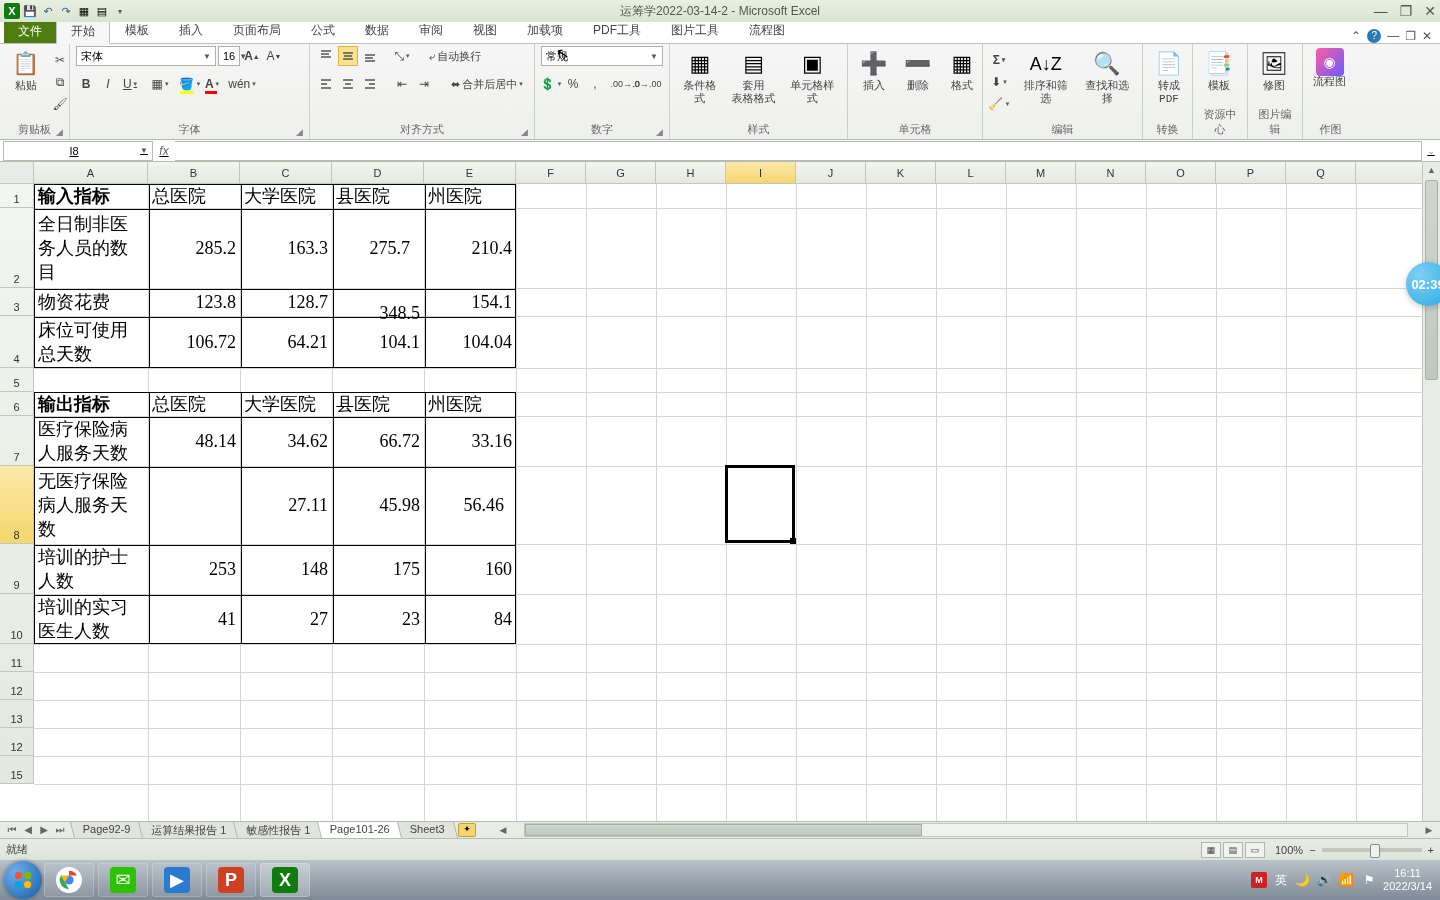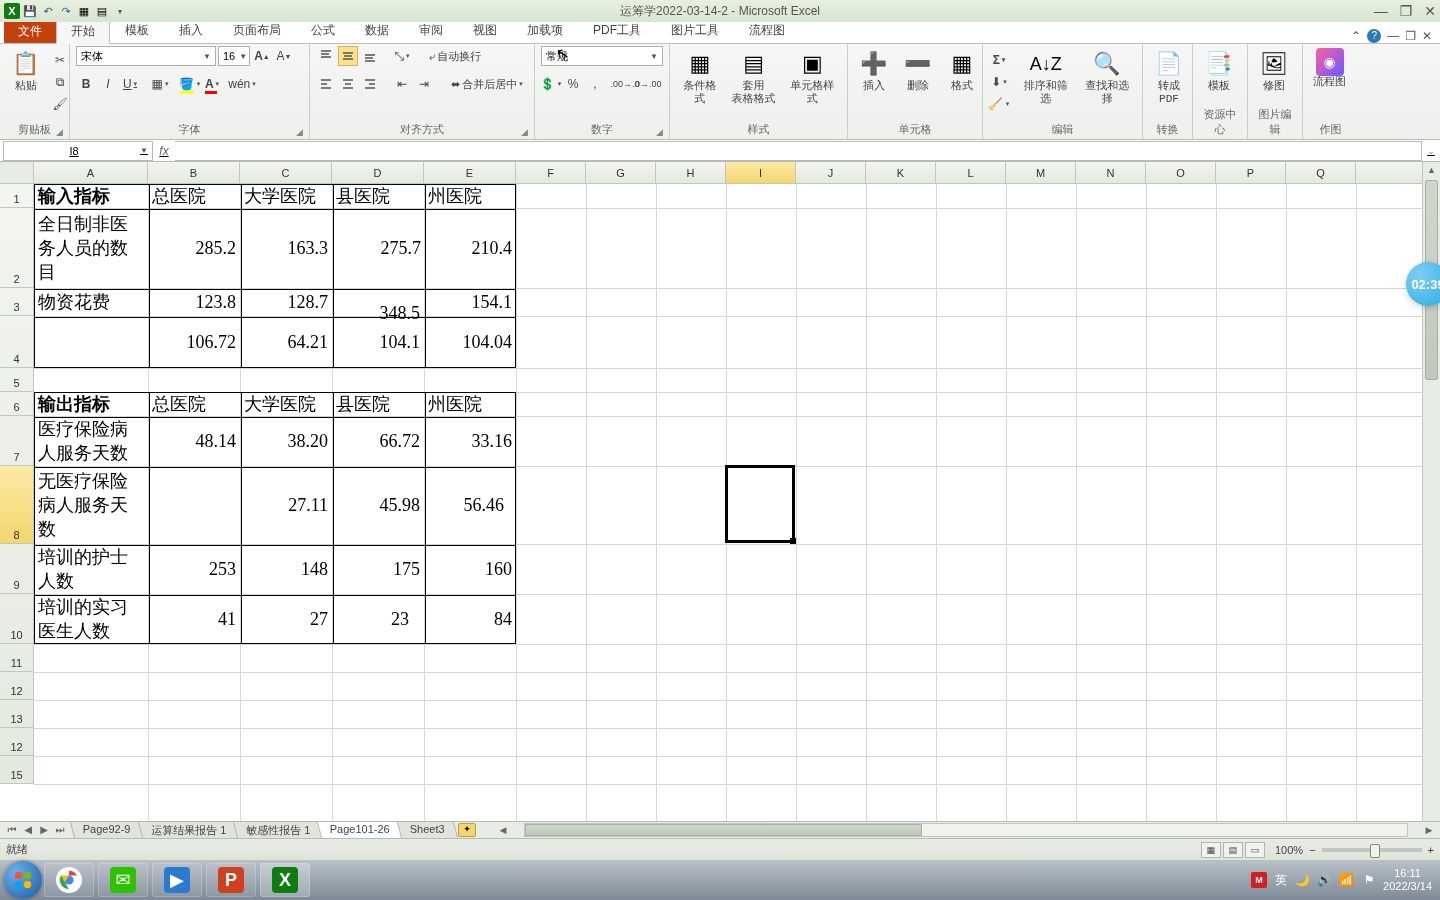--- a/index.html
+++ b/index.html
@@ -14,7 +14,7 @@
     .win-controls span { cursor:default; }
     
     .ribbon-tabs { height:22px; background:#fff; display:flex; align-items:flex-end; border-bottom:1px solid #c0c0c0; padding-left:4px; }
-    .tab-file { background:#c2410c; color:#fff; padding:3px 14px; font-size:12px; }
+    .tab-file { background:#4d7c0f; color:#fff; padding:3px 14px; font-size:12px; }
     .tab { padding:3px 14px; color:#444; font-size:12px; border:1px solid transparent; }
     .tab.active { background:#f5f6f5; border:1px solid #c0c0c0; border-bottom:1px solid #f5f6f5; margin-bottom:-1px; }
     .ribbon-right { margin-left:auto; display:flex; gap:6px; padding-right:8px; align-items:center; color:#555; }

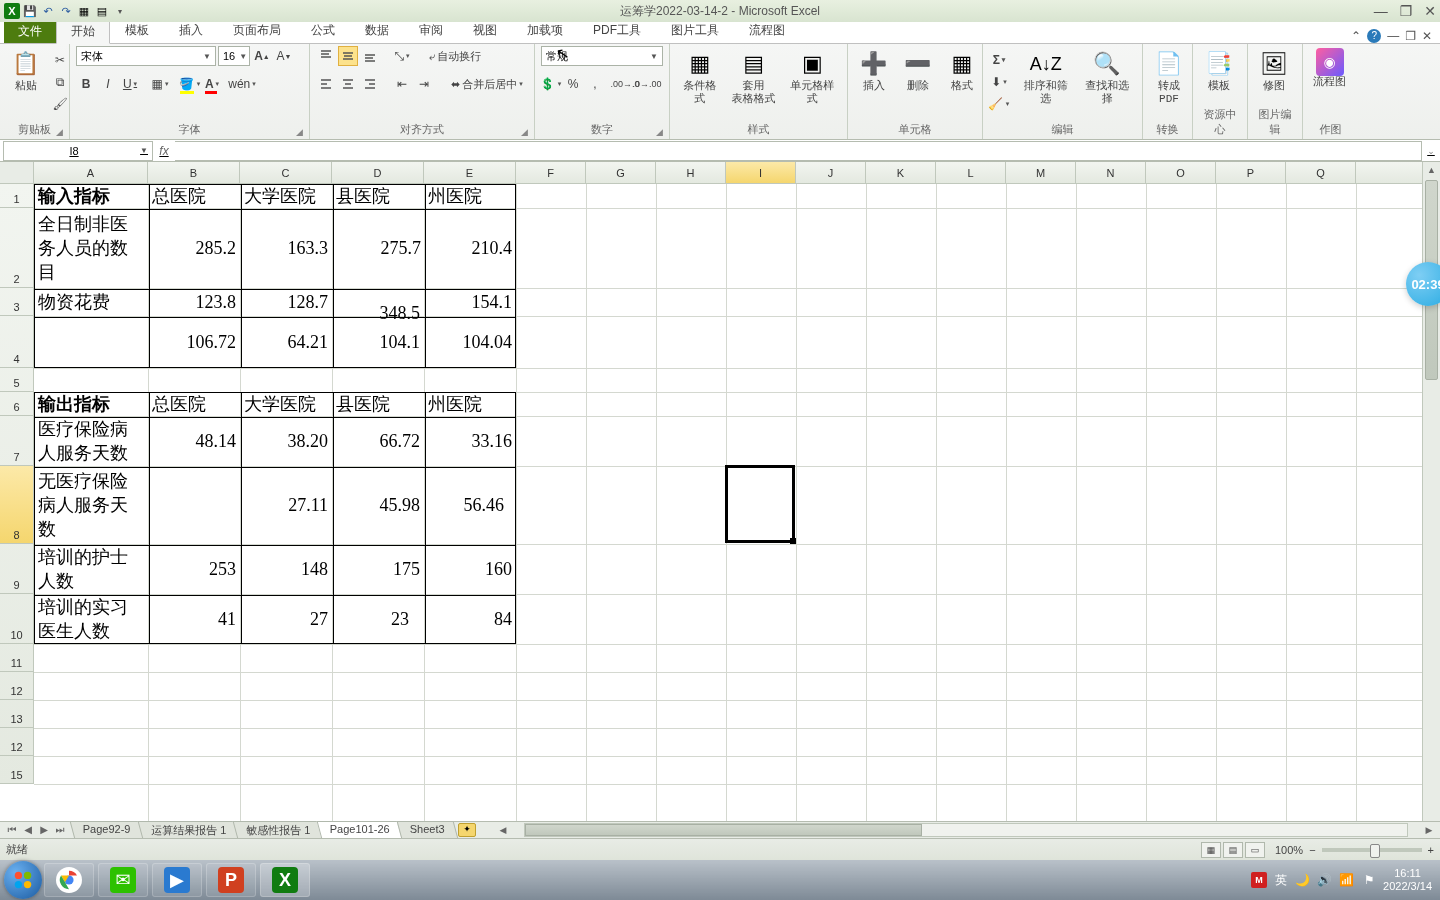--- a/index.html
+++ b/index.html
@@ -168,7 +168,7 @@
               <span class="cv">宋体</span>
               <span class="arr">▼</span>
             </div>
-        <div class="combo" style="width:32px">
+        <div class="combo" style="width:22px">
               <span class="cv">16</span>
               <span class="arr">▼</span>
             </div>

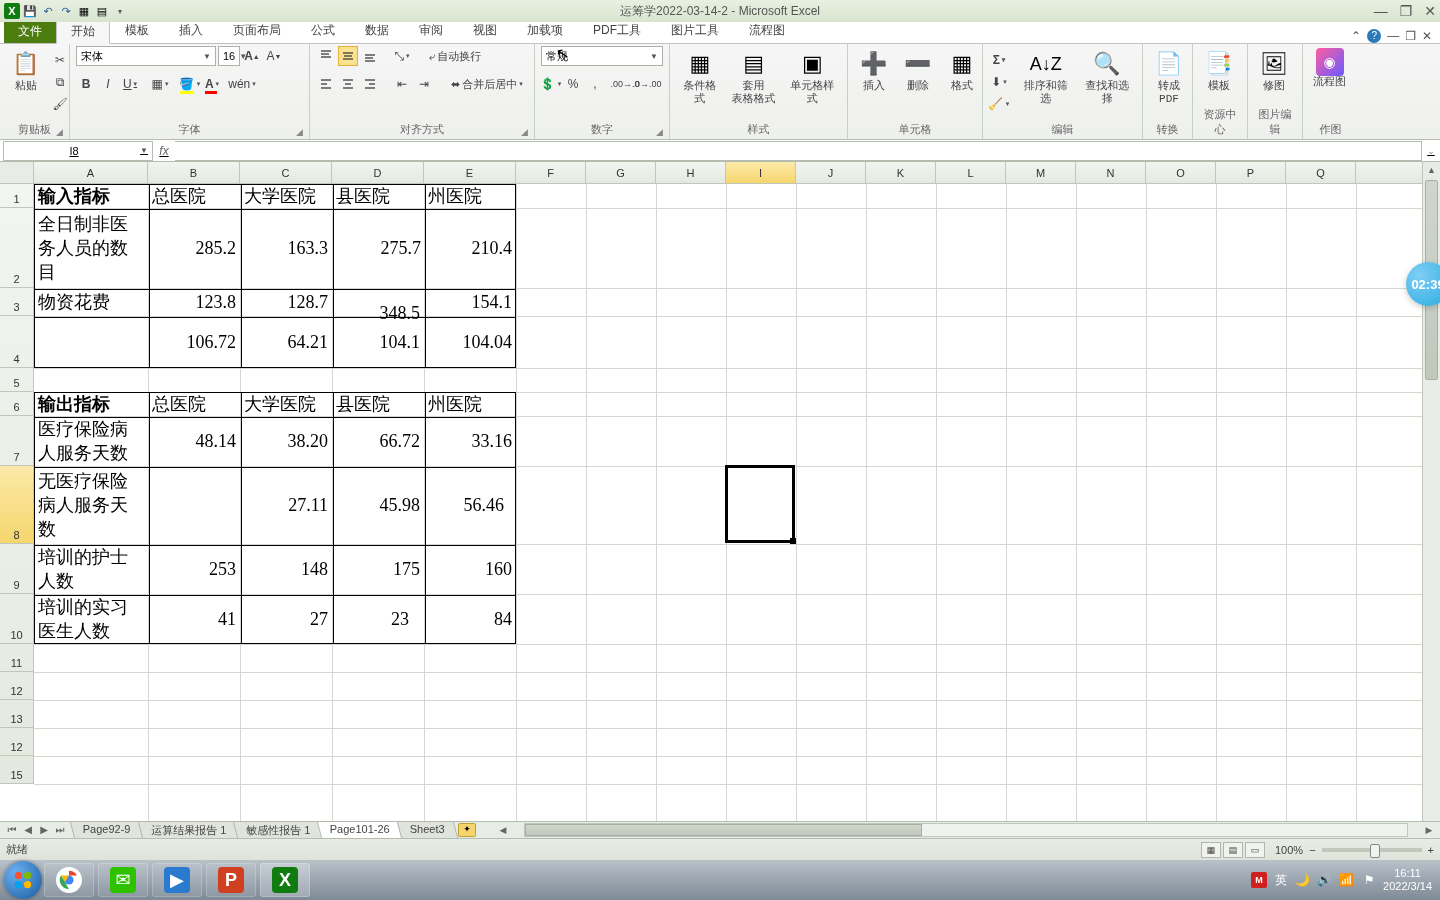--- a/index.html
+++ b/index.html
@@ -512,7 +512,7 @@
         <div class="cell " style="left: 0px; top: 24px; width: 114px; height: 80px; white-space: normal;">全日制非医务人员的数目</div>
         <div class="cell num" style="left: 114px; top: 24px; width: 92px; height: 80px;">285.2</div>
         <div class="cell num" style="left: 206px; top: 24px; width: 92px; height: 80px;">163.3</div>
-        <div class="cell num" style="left: 299px; top: 24px; width: 92px; height: 80px;">275.7</div>
+        <div class="cell num" style="left: 288px; top: 24px; width: 92px; height: 80px;">275.7</div>
         <div class="cell num" style="left: 390px; top: 24px; width: 92px; height: 80px;">210.4</div>
         <div class="cell " style="left: 0px; top: 104px; width: 114px; height: 28px; white-space: normal; border-radius: 11px;">物资花费</div>
         <div class="cell num" style="left: 114px; top: 104px; width: 92px; height: 28px;">123.8</div>

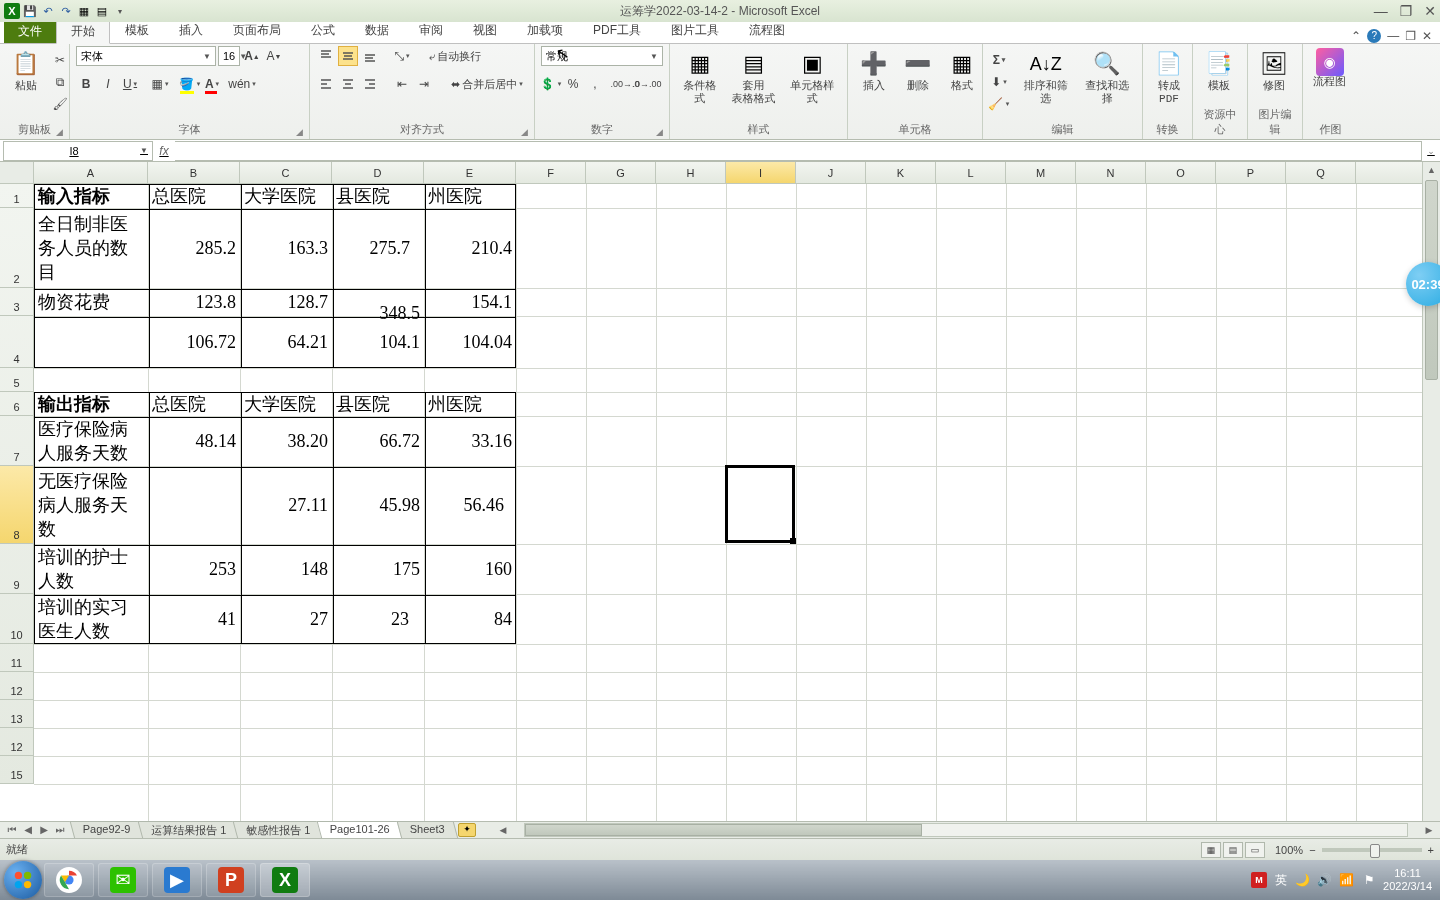--- a/index.html
+++ b/index.html
@@ -519,6 +519,7 @@
         <div class="cell num" style="left: 206px; top: 104px; width: 92px; height: 28px;">128.7</div>
         <div class="cell num" style="left: 298px; top: 104px; width: 92px; height: 28px; margin-top: 11px;">348.5</div>
         <div class="cell num" style="left: 390px; top: 104px; width: 92px; height: 28px;">154.1</div>
+        <div class="cell " style="left: 0px; top: 132px; width: 114px; height: 52px; white-space: normal;">床位可使用总天数</div>
         <div class="cell num" style="left: 114px; top: 132px; width: 92px; height: 52px;">106.72</div>
         <div class="cell num" style="left: 206px; top: 132px; width: 92px; height: 52px;">64.21</div>
         <div class="cell num" style="left: 298px; top: 132px; width: 92px; height: 52px;">104.1</div>

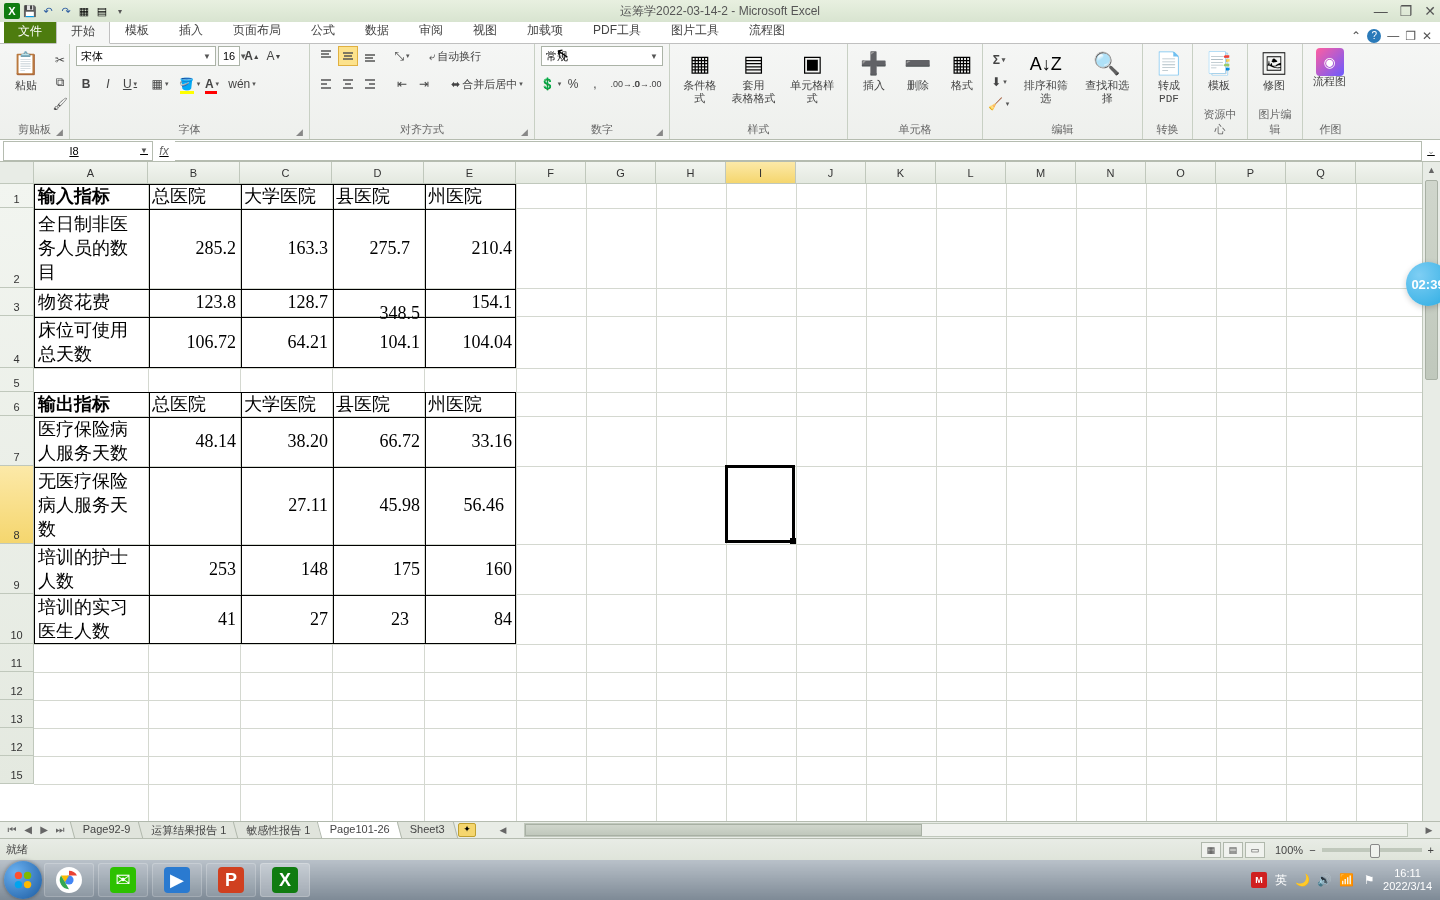--- a/index.html
+++ b/index.html
@@ -531,7 +531,7 @@
         <div class="cell " style="left: 390px; top: 208px; width: 92px; height: 24px; white-space: normal;">州医院</div>
         <div class="cell " style="left: 0px; top: 232px; width: 114px; height: 50px; white-space: normal;">医疗保险病人服务天数</div>
         <div class="cell num" style="left: 114px; top: 232px; width: 92px; height: 50px;">48.14</div>
-        <div class="cell num" style="left: 206px; top: 232px; width: 92px; height: 50px;">38.20</div>
+        <div class="cell num" style="left: 206px; top: 232px; width: 92px; height: 50px;">34.62</div>
         <div class="cell num" style="left: 298px; top: 232px; width: 92px; height: 50px;">66.72</div>
         <div class="cell num" style="left: 390px; top: 232px; width: 92px; height: 50px;">33.16</div>
         <div class="cell " style="left: 0px; top: 282px; width: 114px; height: 78px; white-space: normal;">无医疗保险病人服务天数</div>

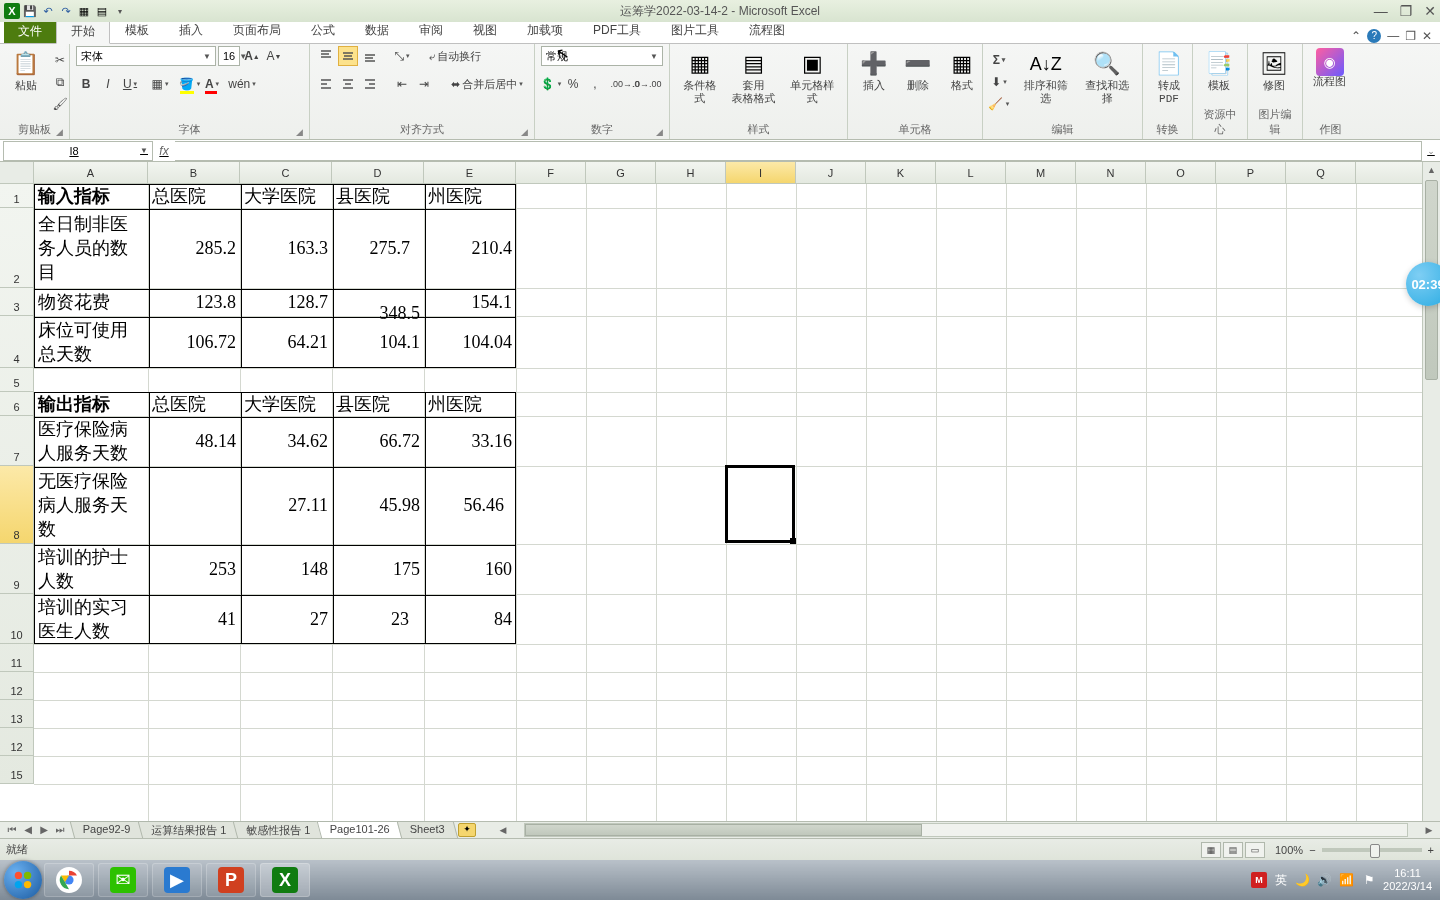--- a/index.html
+++ b/index.html
@@ -546,7 +546,7 @@
         <div class="cell " style="left: 0px; top: 410px; width: 114px; height: 50px; white-space: normal;">培训的实习医生人数</div>
         <div class="cell num" style="left: 114px; top: 410px; width: 92px; height: 50px;">41</div>
         <div class="cell num" style="left: 206px; top: 410px; width: 92px; height: 50px;">27</div>
-        <div class="cell num" style="left: 287px; top: 410px; width: 92px; height: 50px;">23</div>
+        <div class="cell num" style="left: 298px; top: 410px; width: 92px; height: 50px;">23</div>
         <div class="cell num" style="left: 390px; top: 410px; width: 92px; height: 50px;">84</div>
       </div>
   </div>

